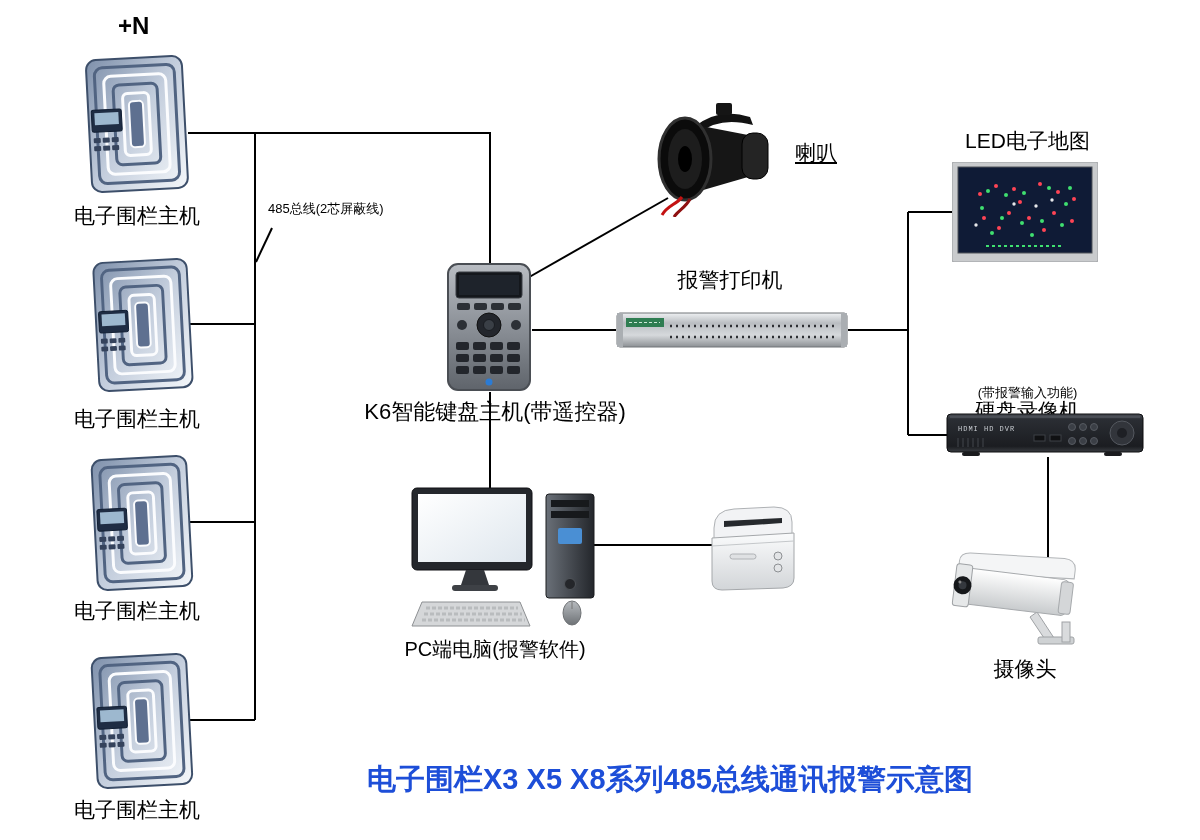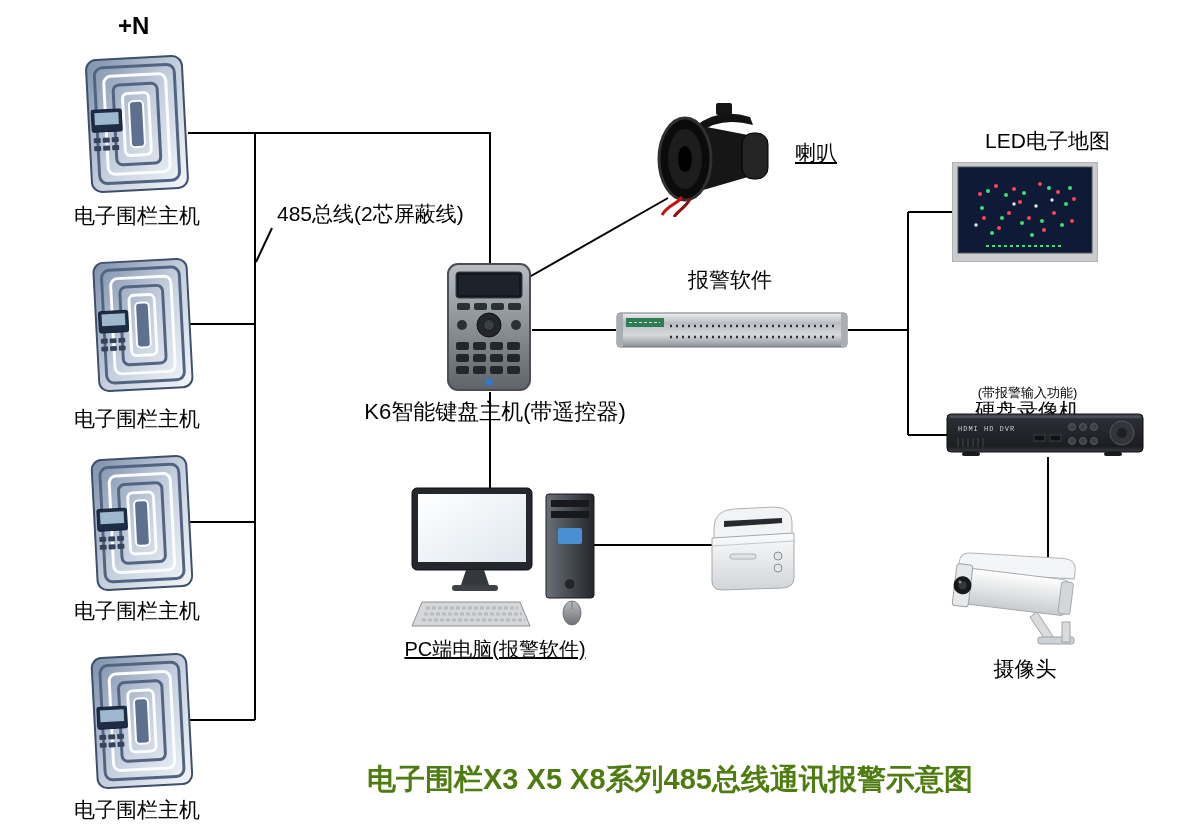--- a/index.html
+++ b/index.html
@@ -329,7 +329,7 @@
       </svg>
   </div>
 
-  <div class="lbl" style="left:950px;top:128px;width:195px;">LED电子地图</div>
+  <div class="lbl" style="left:930px;top:128px;width:195px;">LED电子地图</div>
   <div class="dev" style="left:952px;top:162px;width:146px;height:100px;">
     <svg viewBox="0 0 146 100">
         <use href="#sym-ledmap"></use>

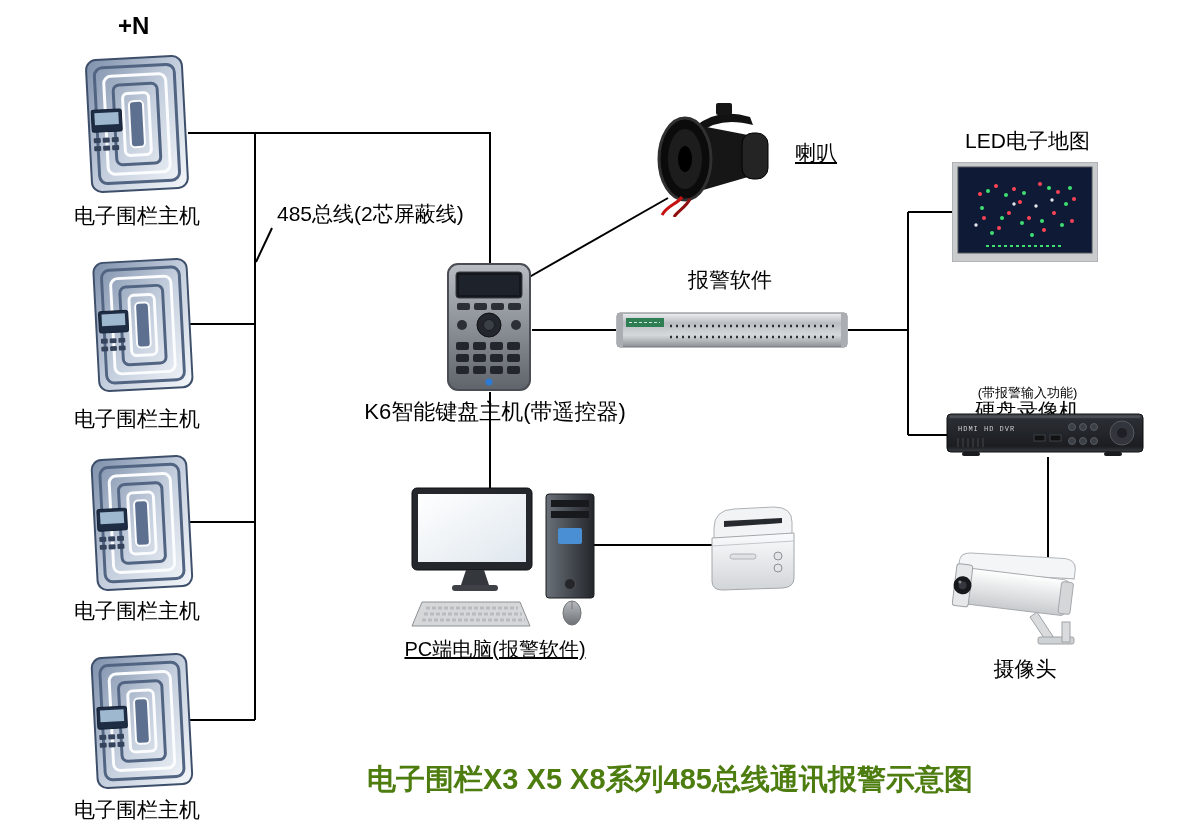--- a/index.html
+++ b/index.html
@@ -12,7 +12,7 @@
   .dev svg{width:100%;height:100%;display:block;}
   .lbl{position:absolute;font-size:21px;line-height:1.2;text-align:center;white-space:nowrap;}
   .lbl.small{font-size:13px;}
-  .annot{position:absolute;font-size:21px;white-space:nowrap;margin-left:9px;}
+  .annot{position:absolute;font-size:13px;white-space:nowrap;}
   .plusn{position:absolute;font-size:24px;font-weight:600;}
   .title{position:absolute;font-size:29px;font-weight:bold;color:#ff0000;text-align:center;white-space:nowrap;}
   .hiddefs{position:absolute;width:0;height:0;overflow:hidden;}

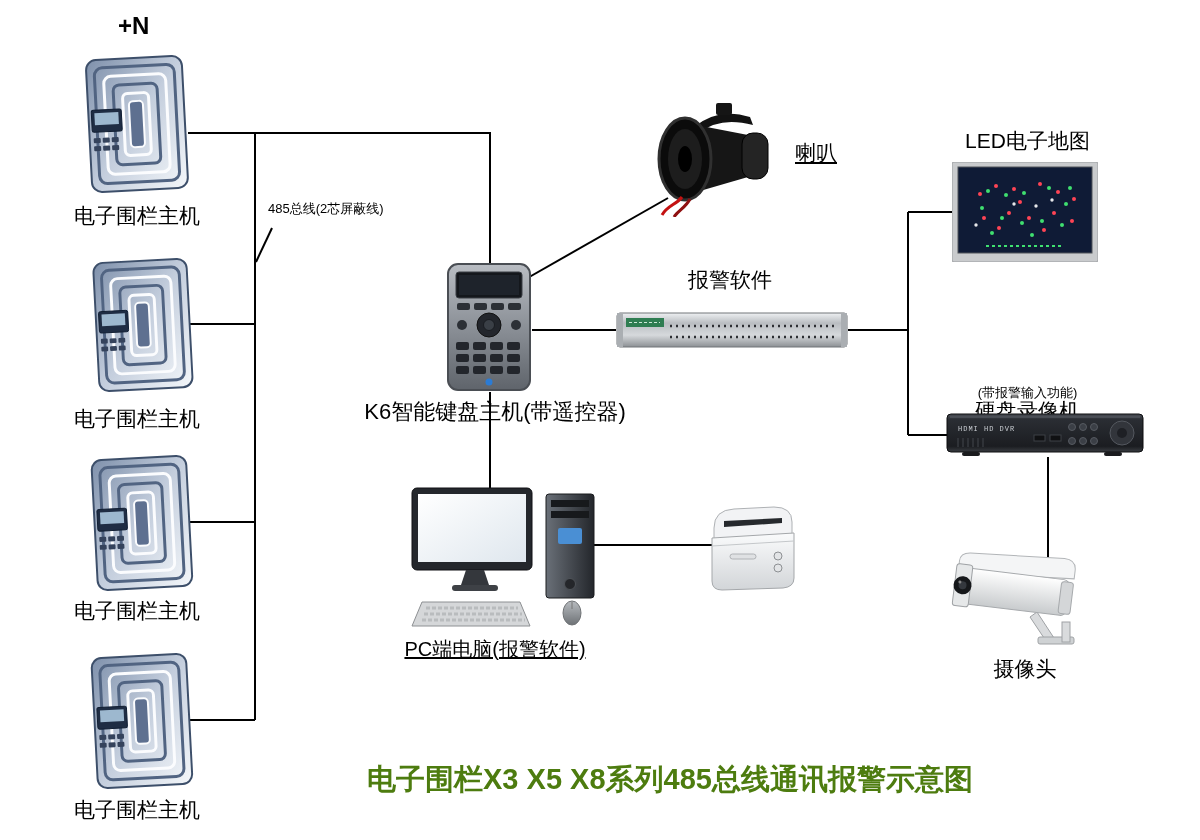--- a/index.html
+++ b/index.html
@@ -322,7 +322,7 @@
   </div>
   <div class="lbl" style="left:786px;top:140px;width:60px;text-decoration:underline;">喇叭</div>
 
-  <div class="lbl" style="left:640px;top:267px;width:180px;">报警软件</div>
+  <div class="lbl" style="left:640px;top:267px;width:180px;">报警打印机</div>
   <div class="dev" style="left:616px;top:309px;width:232px;height:42px;">
     <svg viewBox="0 0 232 42">
         <use href="#sym-linkage"></use>

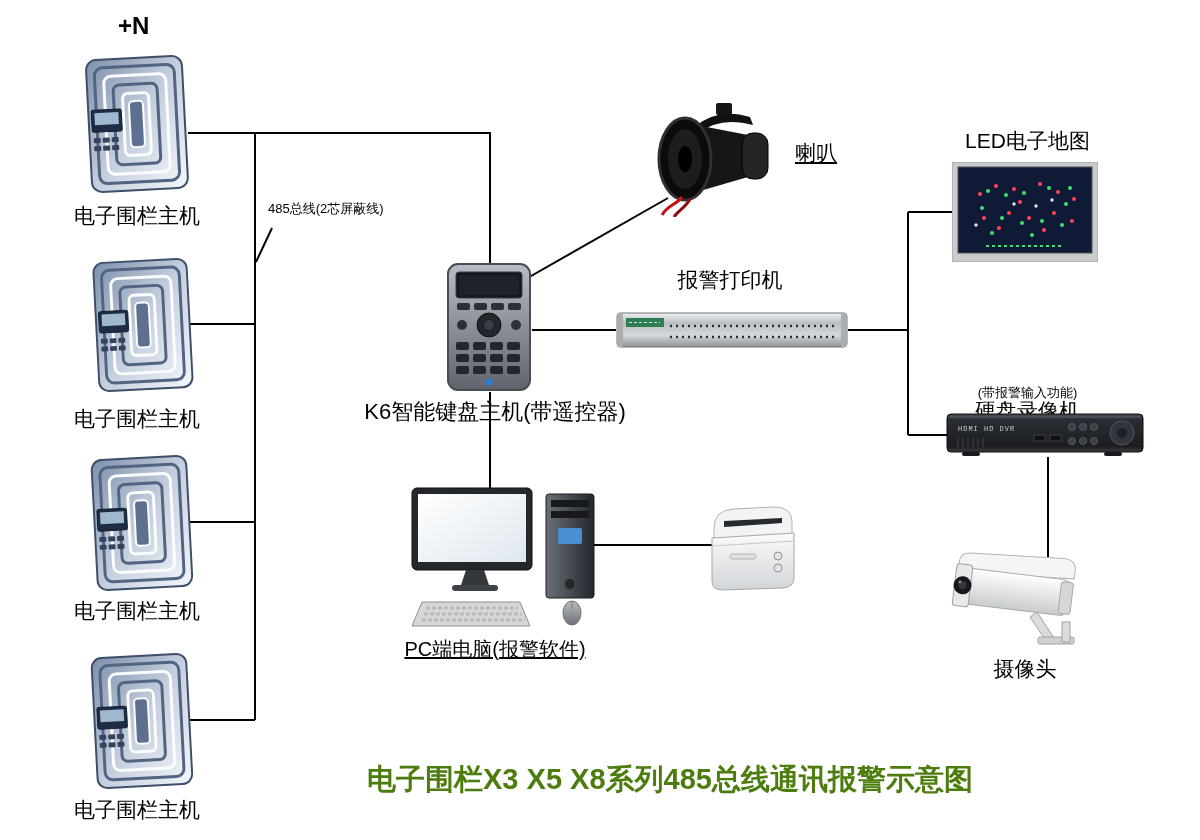--- a/index.html
+++ b/index.html
@@ -356,7 +356,7 @@
         <use href="#sym-pc"></use>
       </svg>
   </div>
-  <div class="lbl" style="left:340px;top:637px;width:310px;font-size:20px;text-decoration:underline;">PC端电脑(报警软件)</div>
+  <div class="lbl" style="left:340px;top:637px;width:310px;font-size:20px;">PC端电脑(报警软件)</div>
 
   <div class="dev" style="left:698px;top:498px;width:110px;height:100px;">
     <svg viewBox="0 0 110 100">

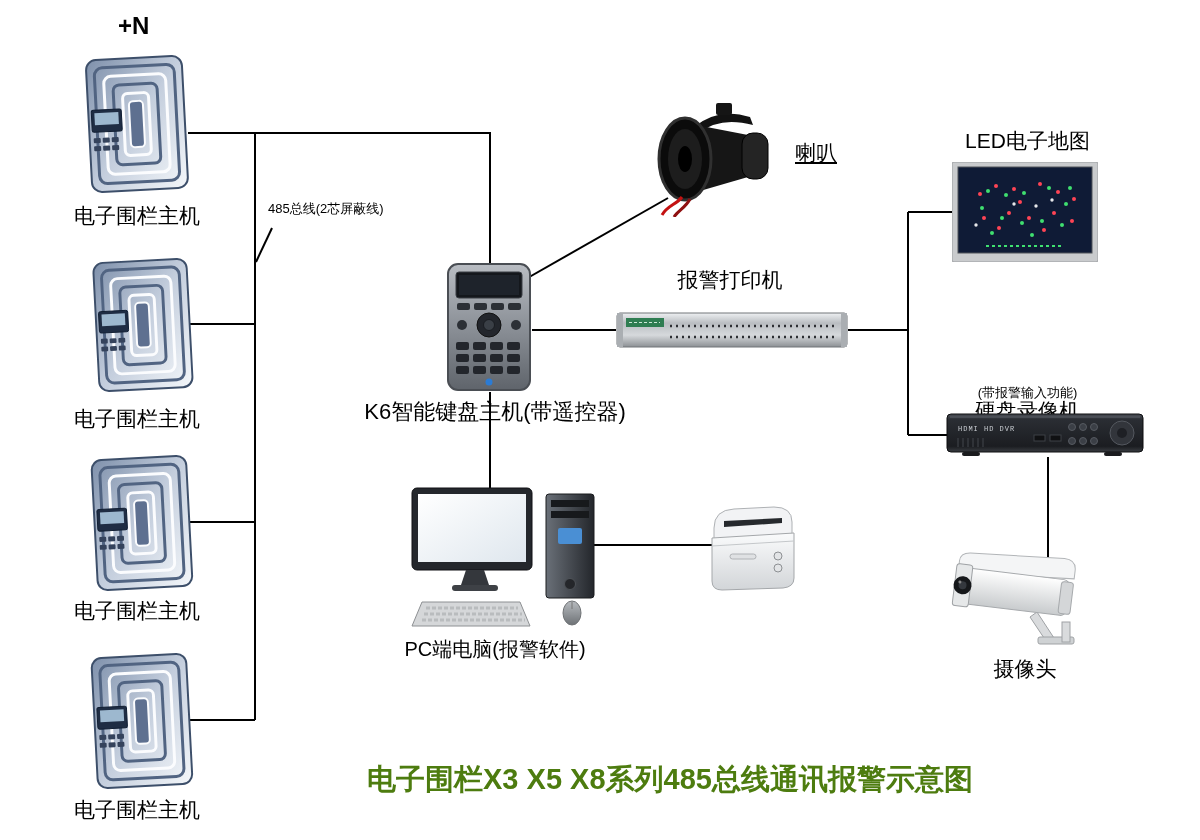--- a/index.html
+++ b/index.html
@@ -364,7 +364,7 @@
       </svg>
   </div>
 
-  <div class="title" style="left: 270px; top: 760px; width: 800px; color: #4d7c0f;">电子围栏X3 X5 X8系列485总线通讯报警示意图</div>
+  <div class="title" style="left: 270px; top: 760px; width: 800px; color: #1d4ed8;">电子围栏X3 X5 X8系列485总线通讯报警示意图</div>
 
 </div>
 

